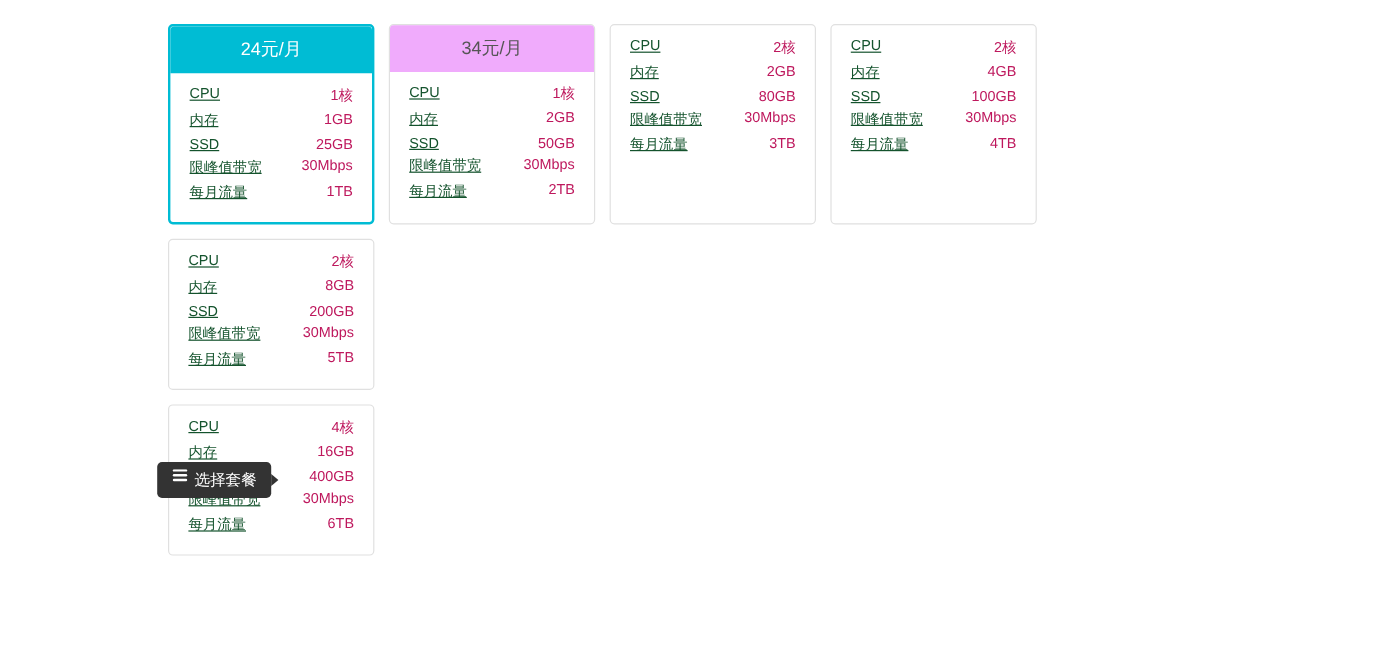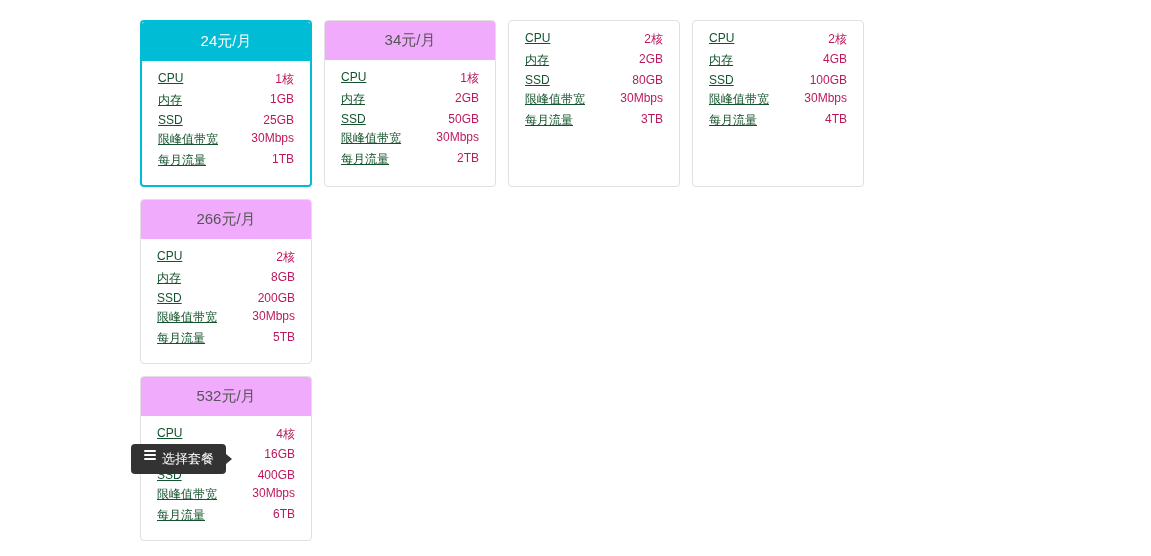--- a/index.html
+++ b/index.html
@@ -220,7 +220,6 @@
           </div>
         </div>
         <div class="plan-card">
-          <div class="plan-header">266元/月</div>
           <div class="plan-specs">
             <div class="spec-row">
               <span class="spec-label">CPU</span>

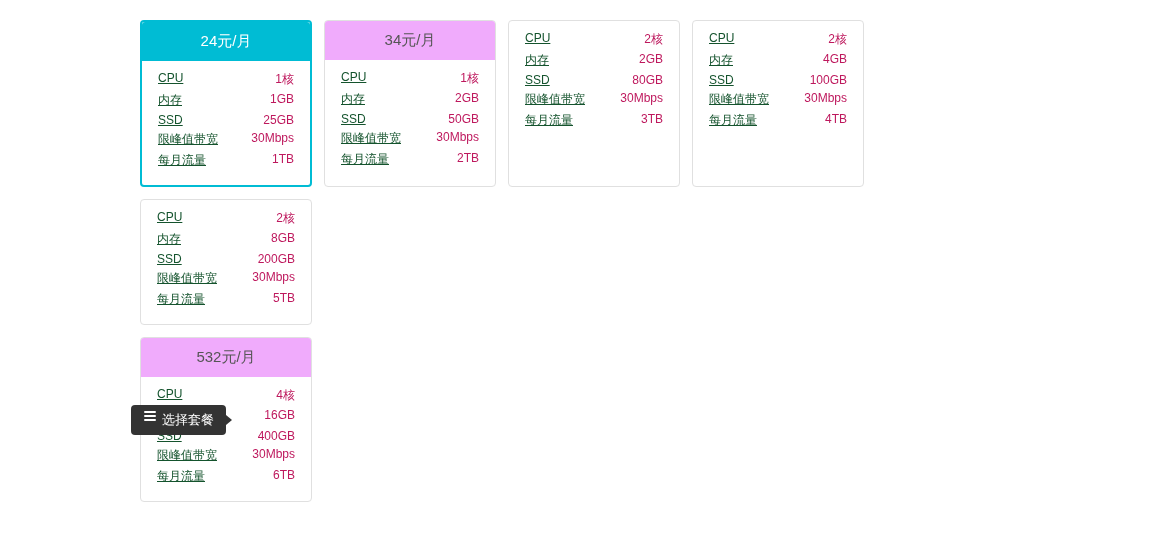--- a/index.html
+++ b/index.html
@@ -247,7 +247,6 @@
 
     <div class="plans-grid second-row" id="plans-row2">
     <div class="plan-card">
-          <div class="plan-header">532元/月</div>
           <div class="plan-specs">
             <div class="spec-row">
               <span class="spec-label">CPU</span>

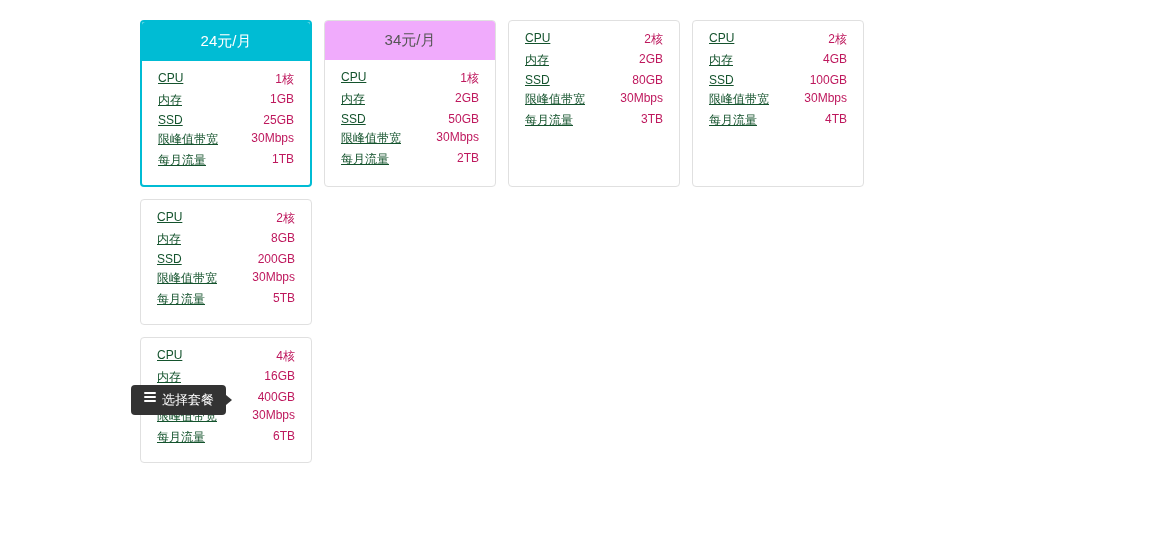--- a/index.html
+++ b/index.html
@@ -93,7 +93,6 @@
       font-size: 13px;
       white-space: nowrap;
       display: flex;
-      align-items: center;
       gap: 5px;
       z-index: 10;
       cursor: pointer;

